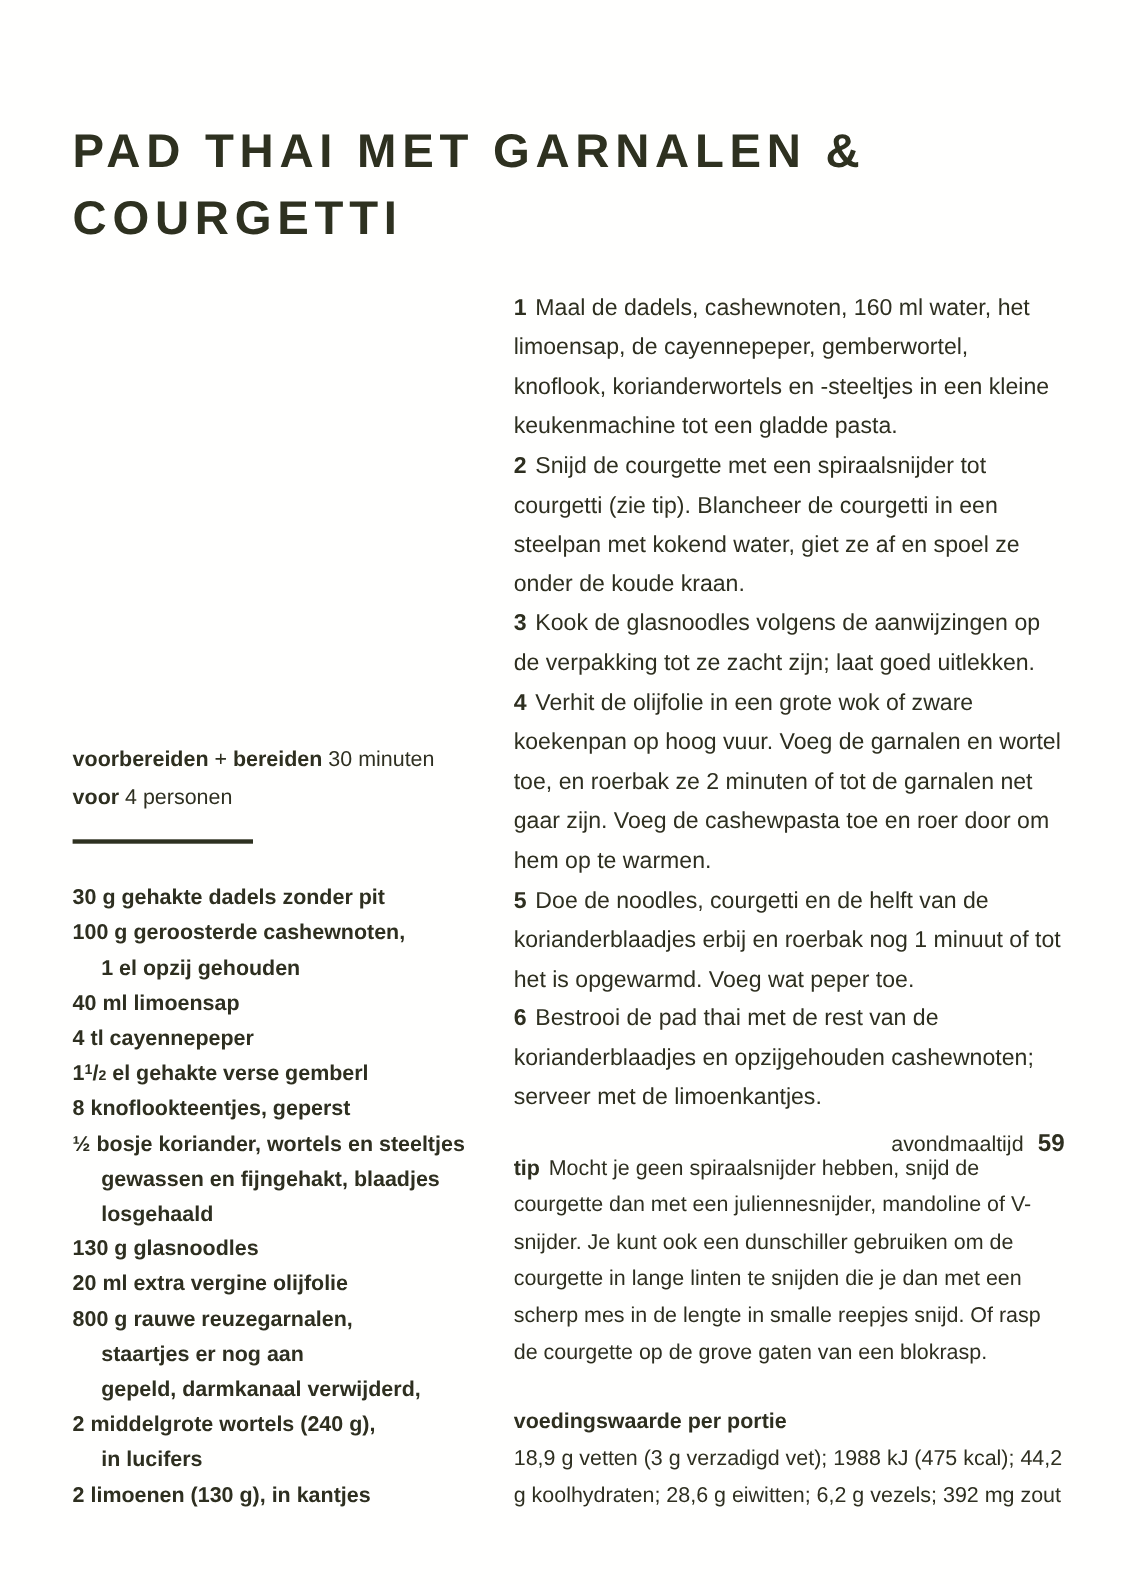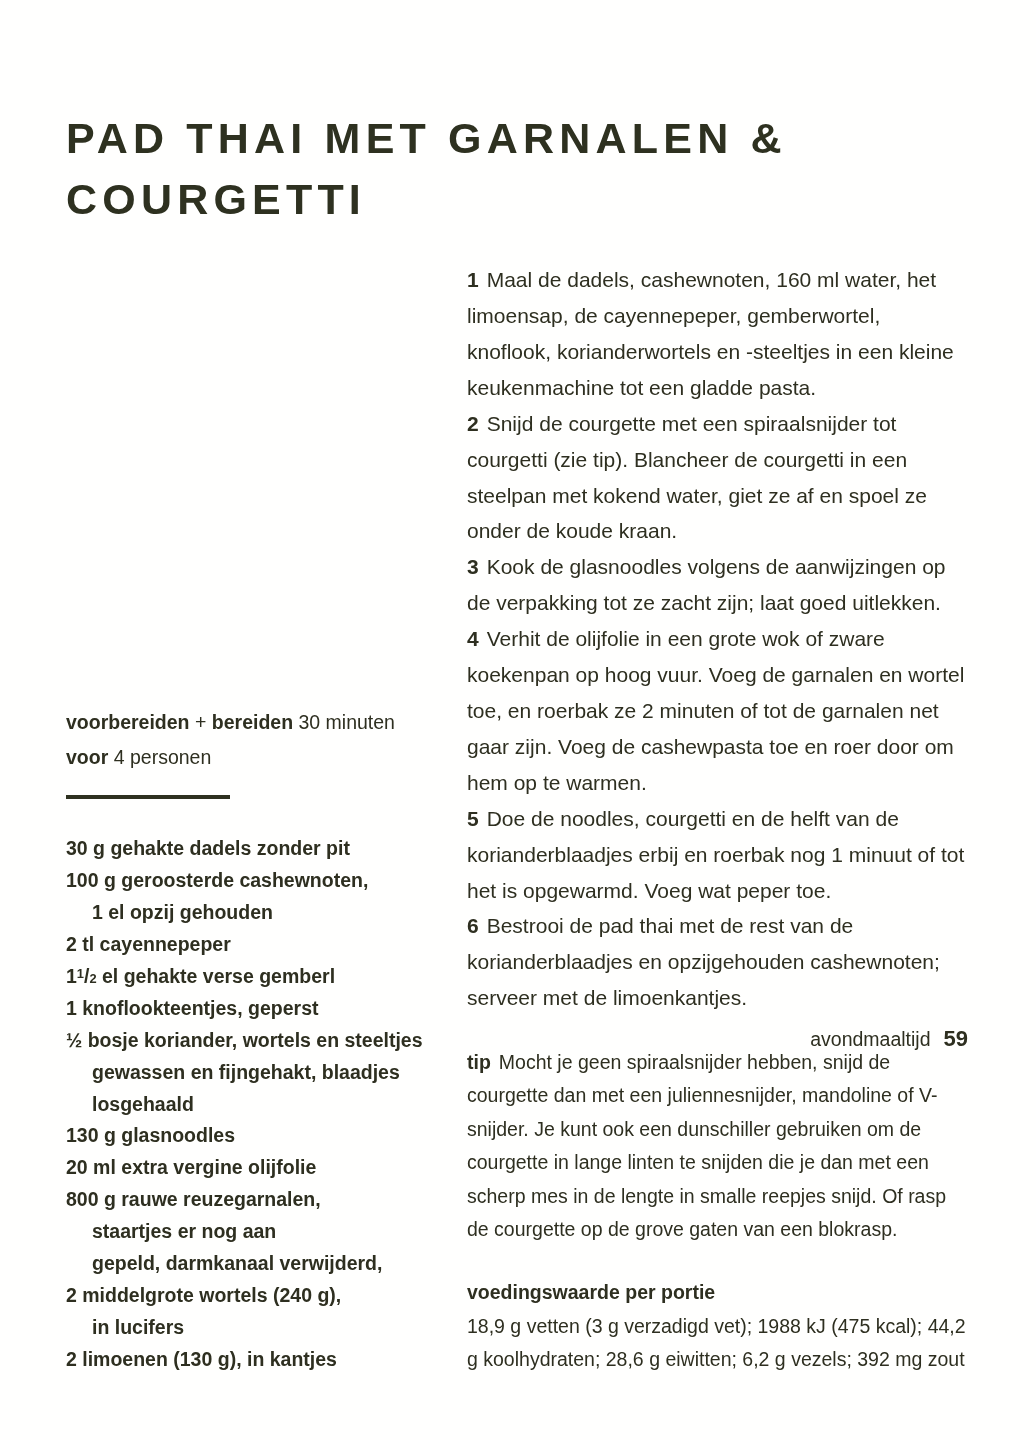--- a/index.html
+++ b/index.html
@@ -189,6 +189,7 @@
           <li>30 g gehakte dadels zonder pit</li>
           <li>100 g geroosterde cashewnoten,</li>
           <li class="indent">1 el opzij gehouden</li>
+          <li>40 ml limoensap</li>
           <li>2 tl cayennepeper</li>
           <li><span class="frac">1<sup>1</sup>/<sub>2</sub></span><span> el gehakte verse gemberl</span></li>
           <li>1 knoflookteentjes, geperst</li>

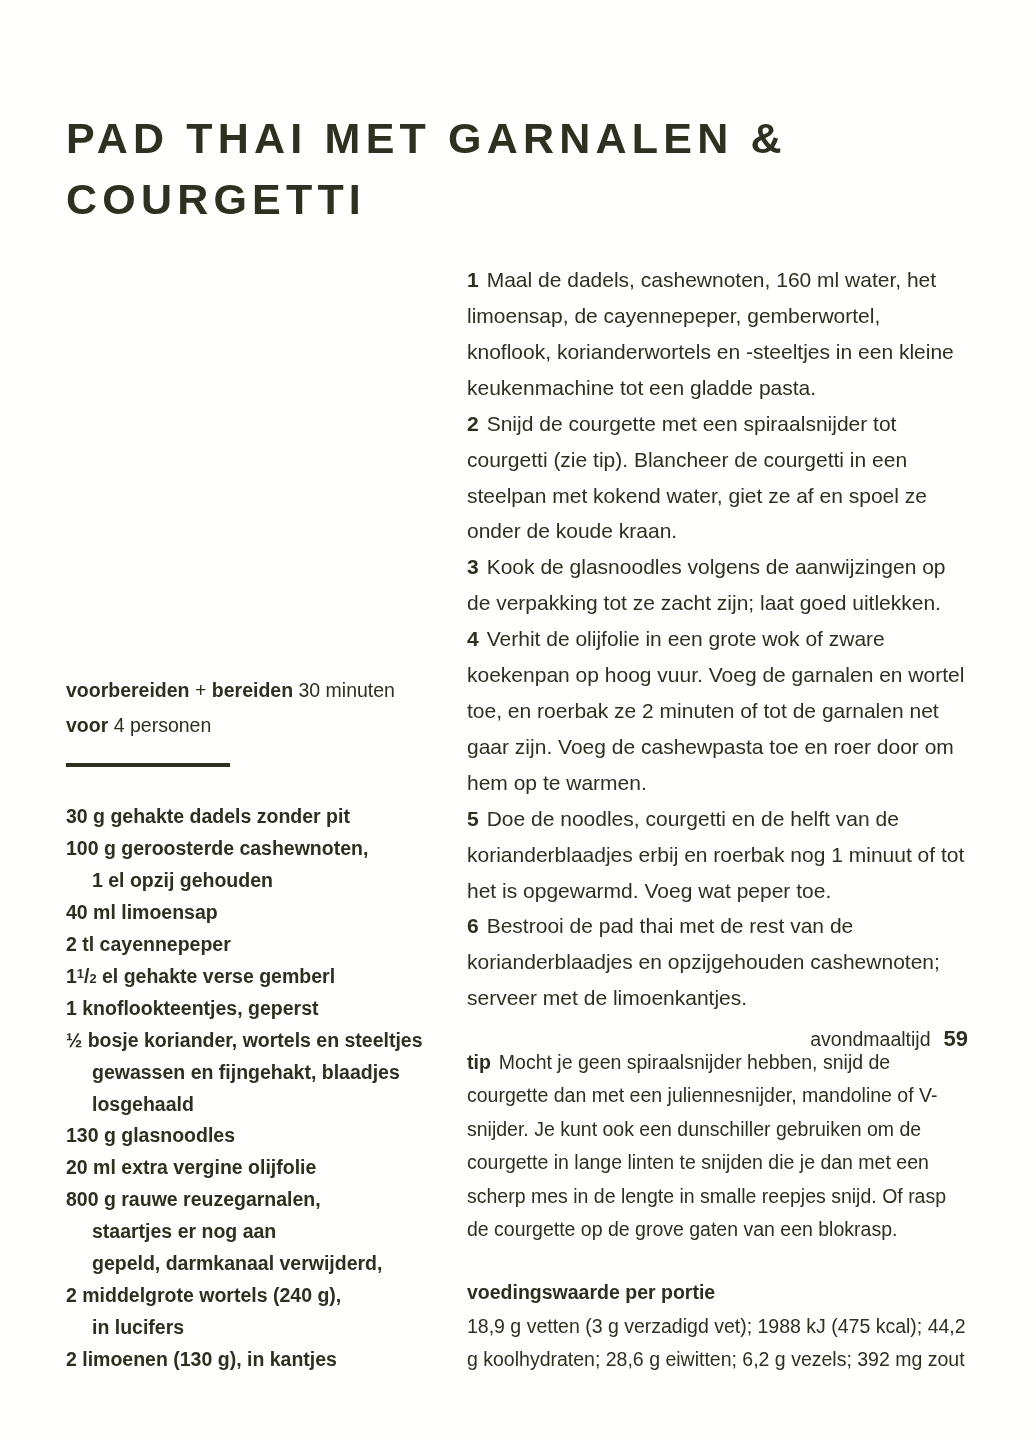--- a/index.html
+++ b/index.html
@@ -190,7 +190,7 @@
           <li>100 g geroosterde cashewnoten,</li>
           <li class="indent">1 el opzij gehouden</li>
           <li>40 ml limoensap</li>
-          <li>2 tl cayennepeper</li>
+          <li>4 tl cayennepeper</li>
           <li><span class="frac">1<sup>1</sup>/<sub>2</sub></span><span> el gehakte verse gemberl</span></li>
           <li>1 knoflookteentjes, geperst</li>
           <li>½ bosje koriander, wortels en steeltjes</li>

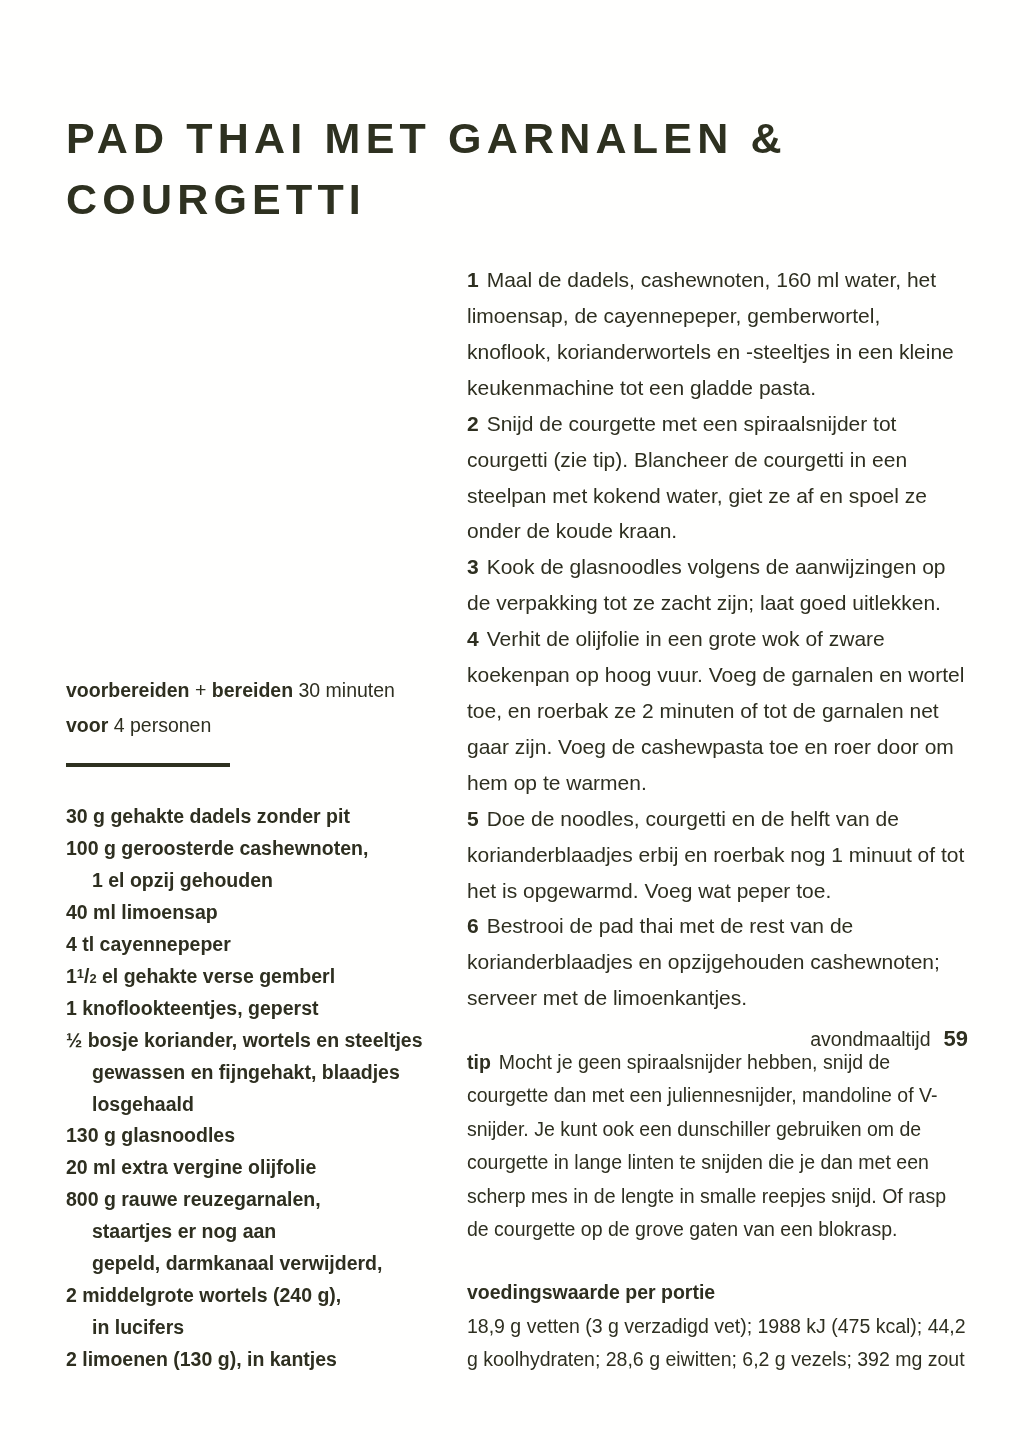--- a/index.html
+++ b/index.html
@@ -192,7 +192,7 @@
           <li>40 ml limoensap</li>
           <li>4 tl cayennepeper</li>
           <li><span class="frac">1<sup>1</sup>/<sub>2</sub></span><span> el gehakte verse gemberl</span></li>
-          <li>1 knoflookteentjes, geperst</li>
+          <li>8 knoflookteentjes, geperst</li>
           <li>½ bosje koriander, wortels en steeltjes</li>
           <li class="indent">gewassen en fijngehakt, blaadjes</li>
           <li class="indent">losgehaald</li>

